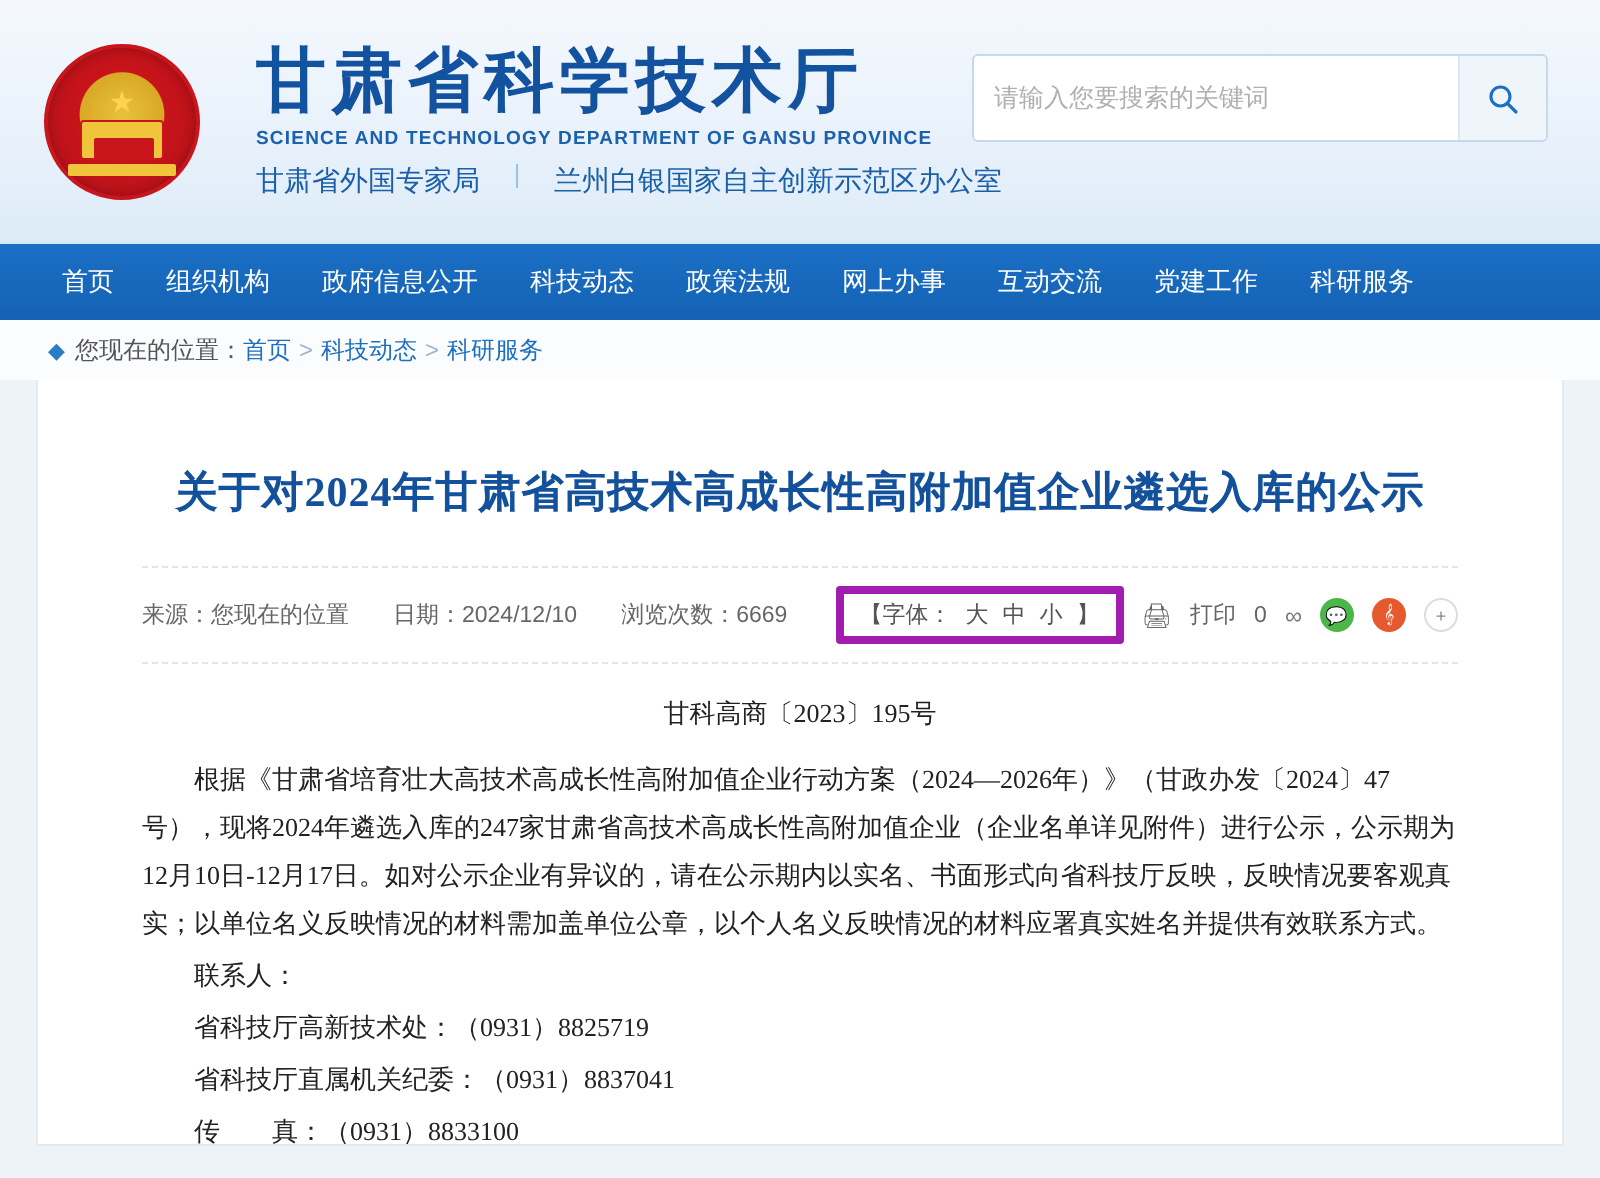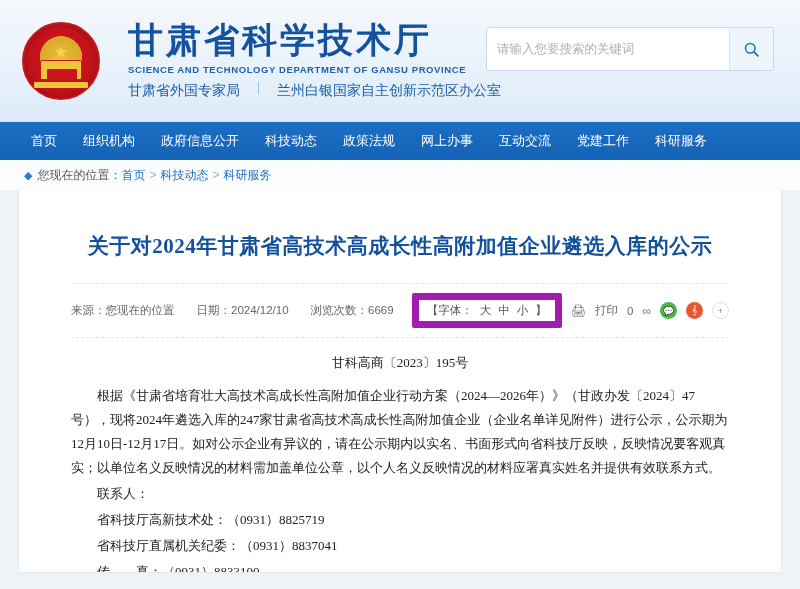--- a/index.html
+++ b/index.html
@@ -199,7 +199,7 @@
   .meta-left { display: flex; gap: 22px; }
   .meta-right { display: flex; align-items: center; gap: 9px; }
   .fontsize-box {
-    border: 7px solid #a21caf;
+    border: 4px solid #a21caf;
     border-radius: 2px;
     padding: 3px 8px;
     display: flex;

